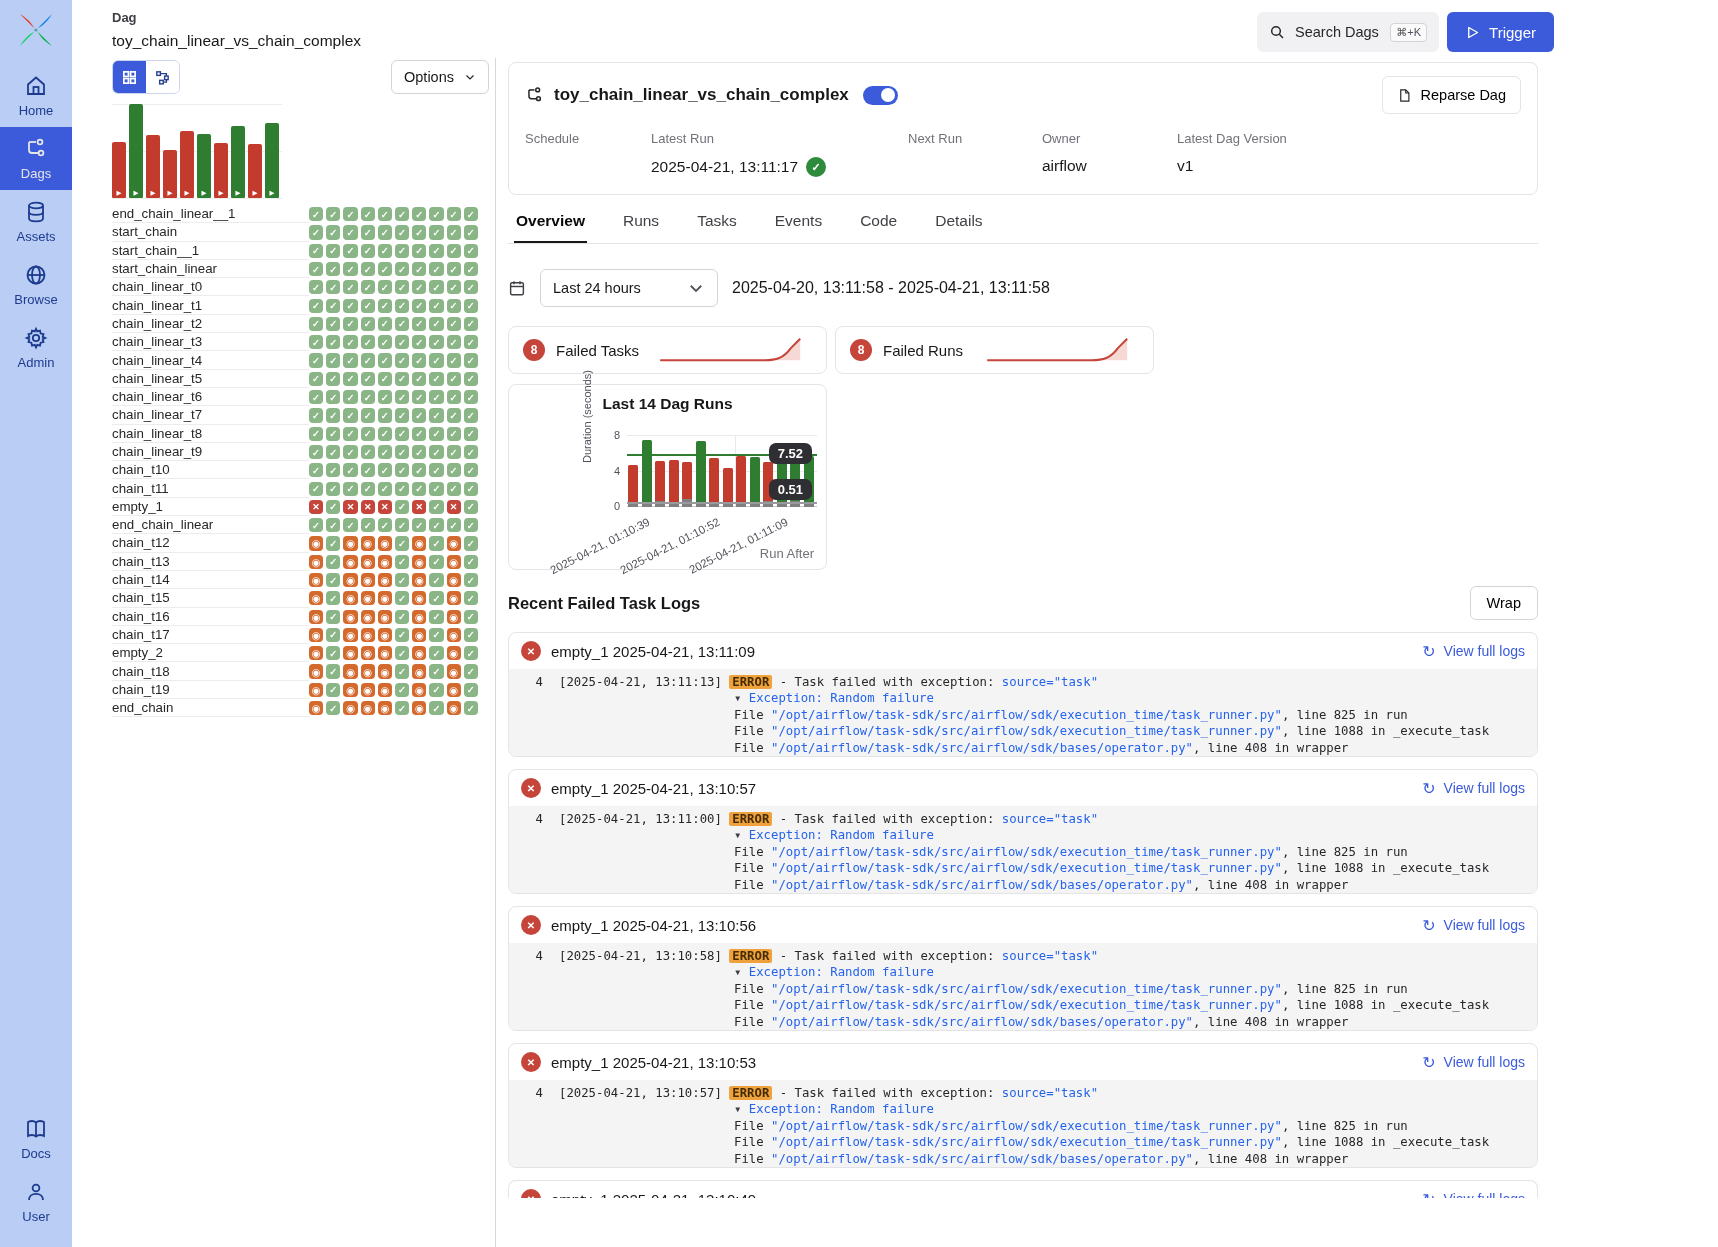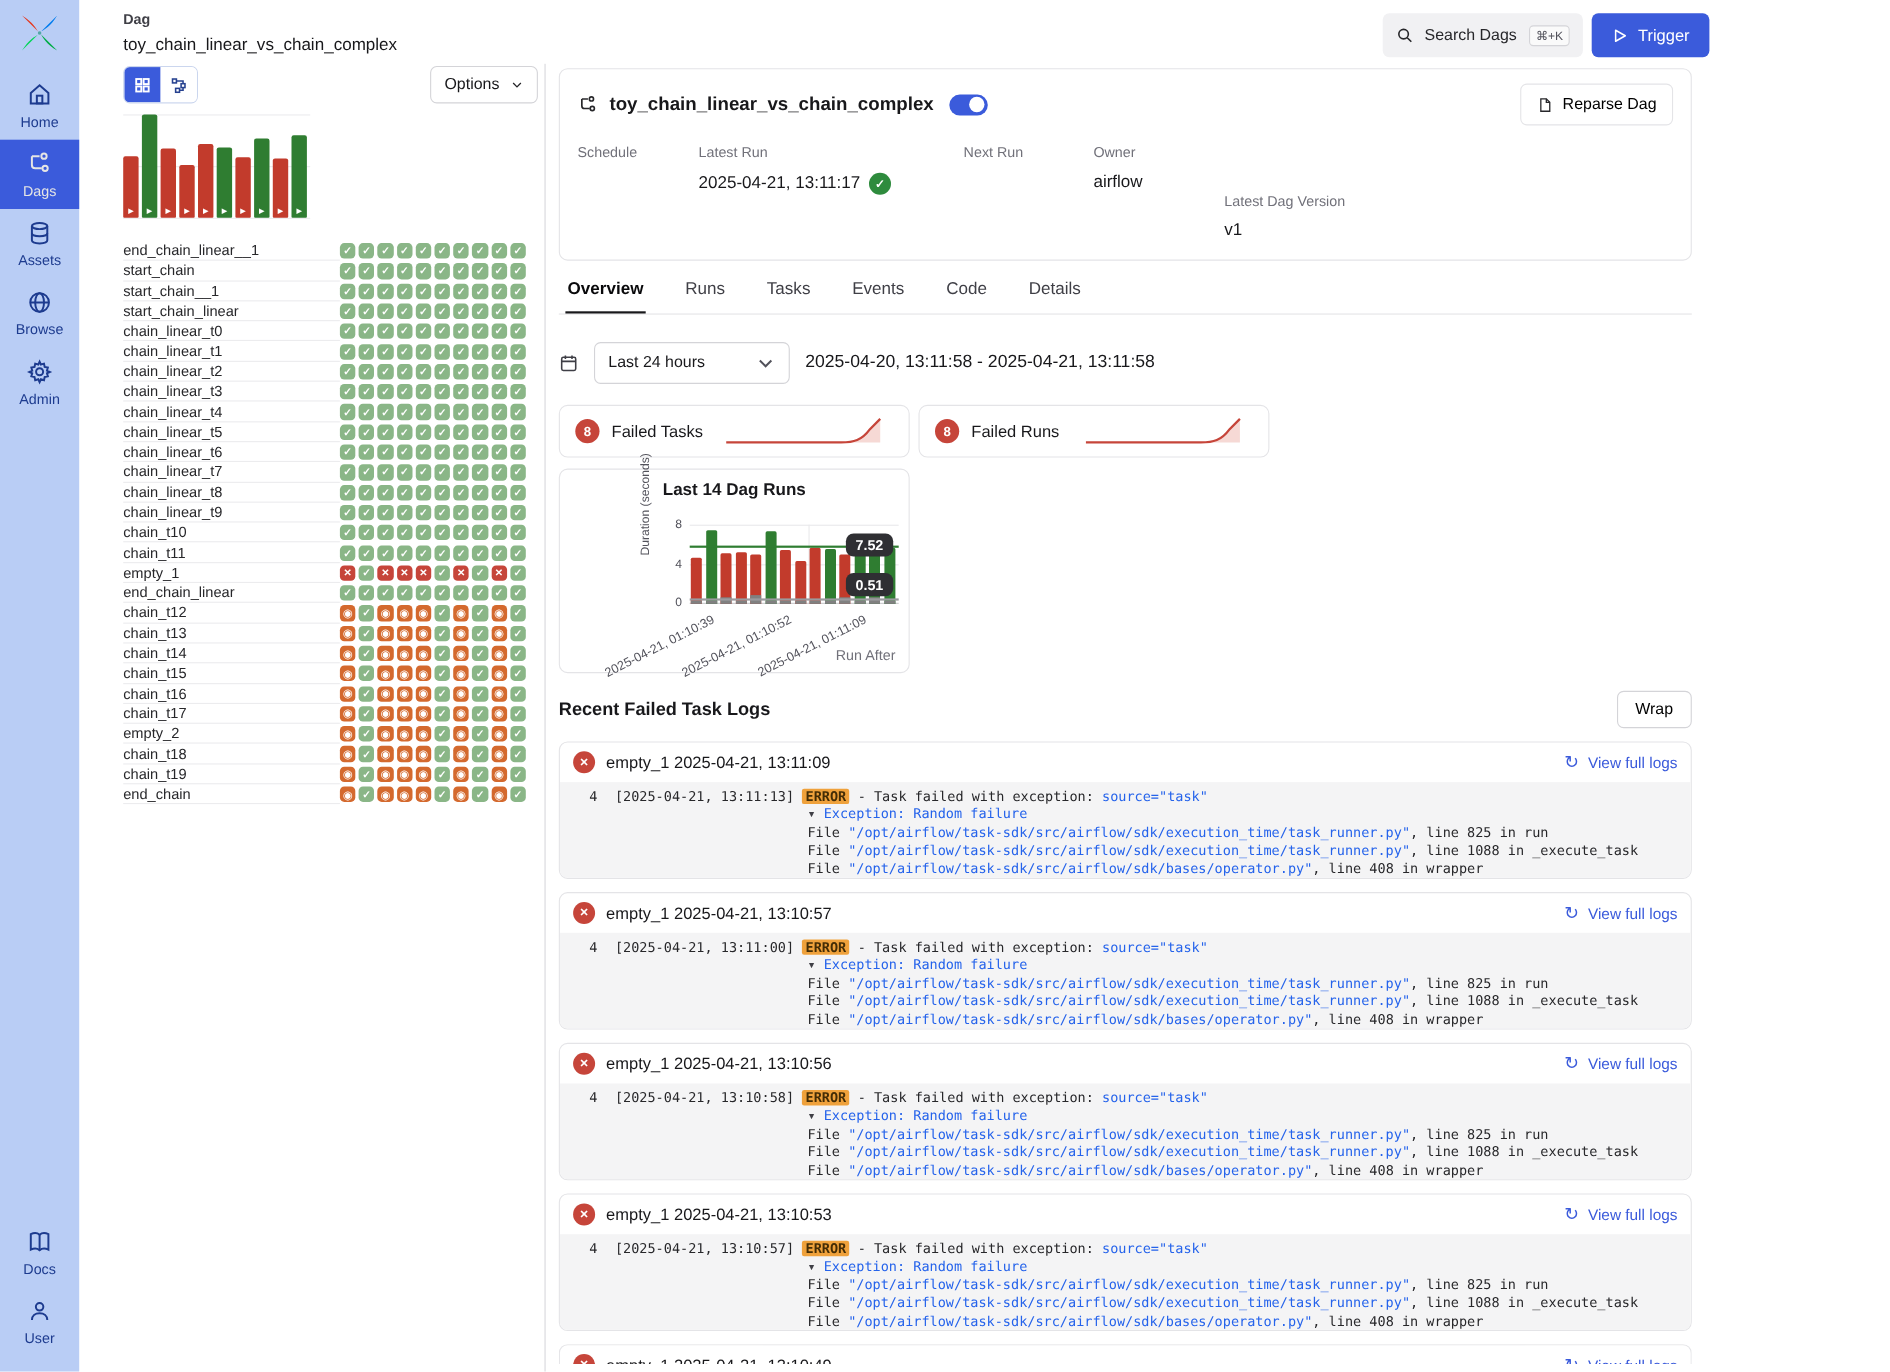--- a/index.html
+++ b/index.html
@@ -85,7 +85,7 @@
     background:#fff; border-radius:6px; height:38px; padding:0 14px; font-size:14.5px; cursor:pointer;
     font-family:inherit; }
   .reparse-btn svg { width:15px; height:15px; }
-  .dag-info-row { display:flex; margin-top:17px; }
+  .dag-info-row { display:flex; margin-top:17px;gap:16px; }
   .info-col .lbl { font-size:13px; color:#71717a; }
   .info-col .val { font-size:15.5px; color:#18181b; margin-top:11px; display:flex; align-items:center; gap:8px; }
   .col-schedule { width:110px; } .col-latest { width:241px; } .col-next { width:118px; }

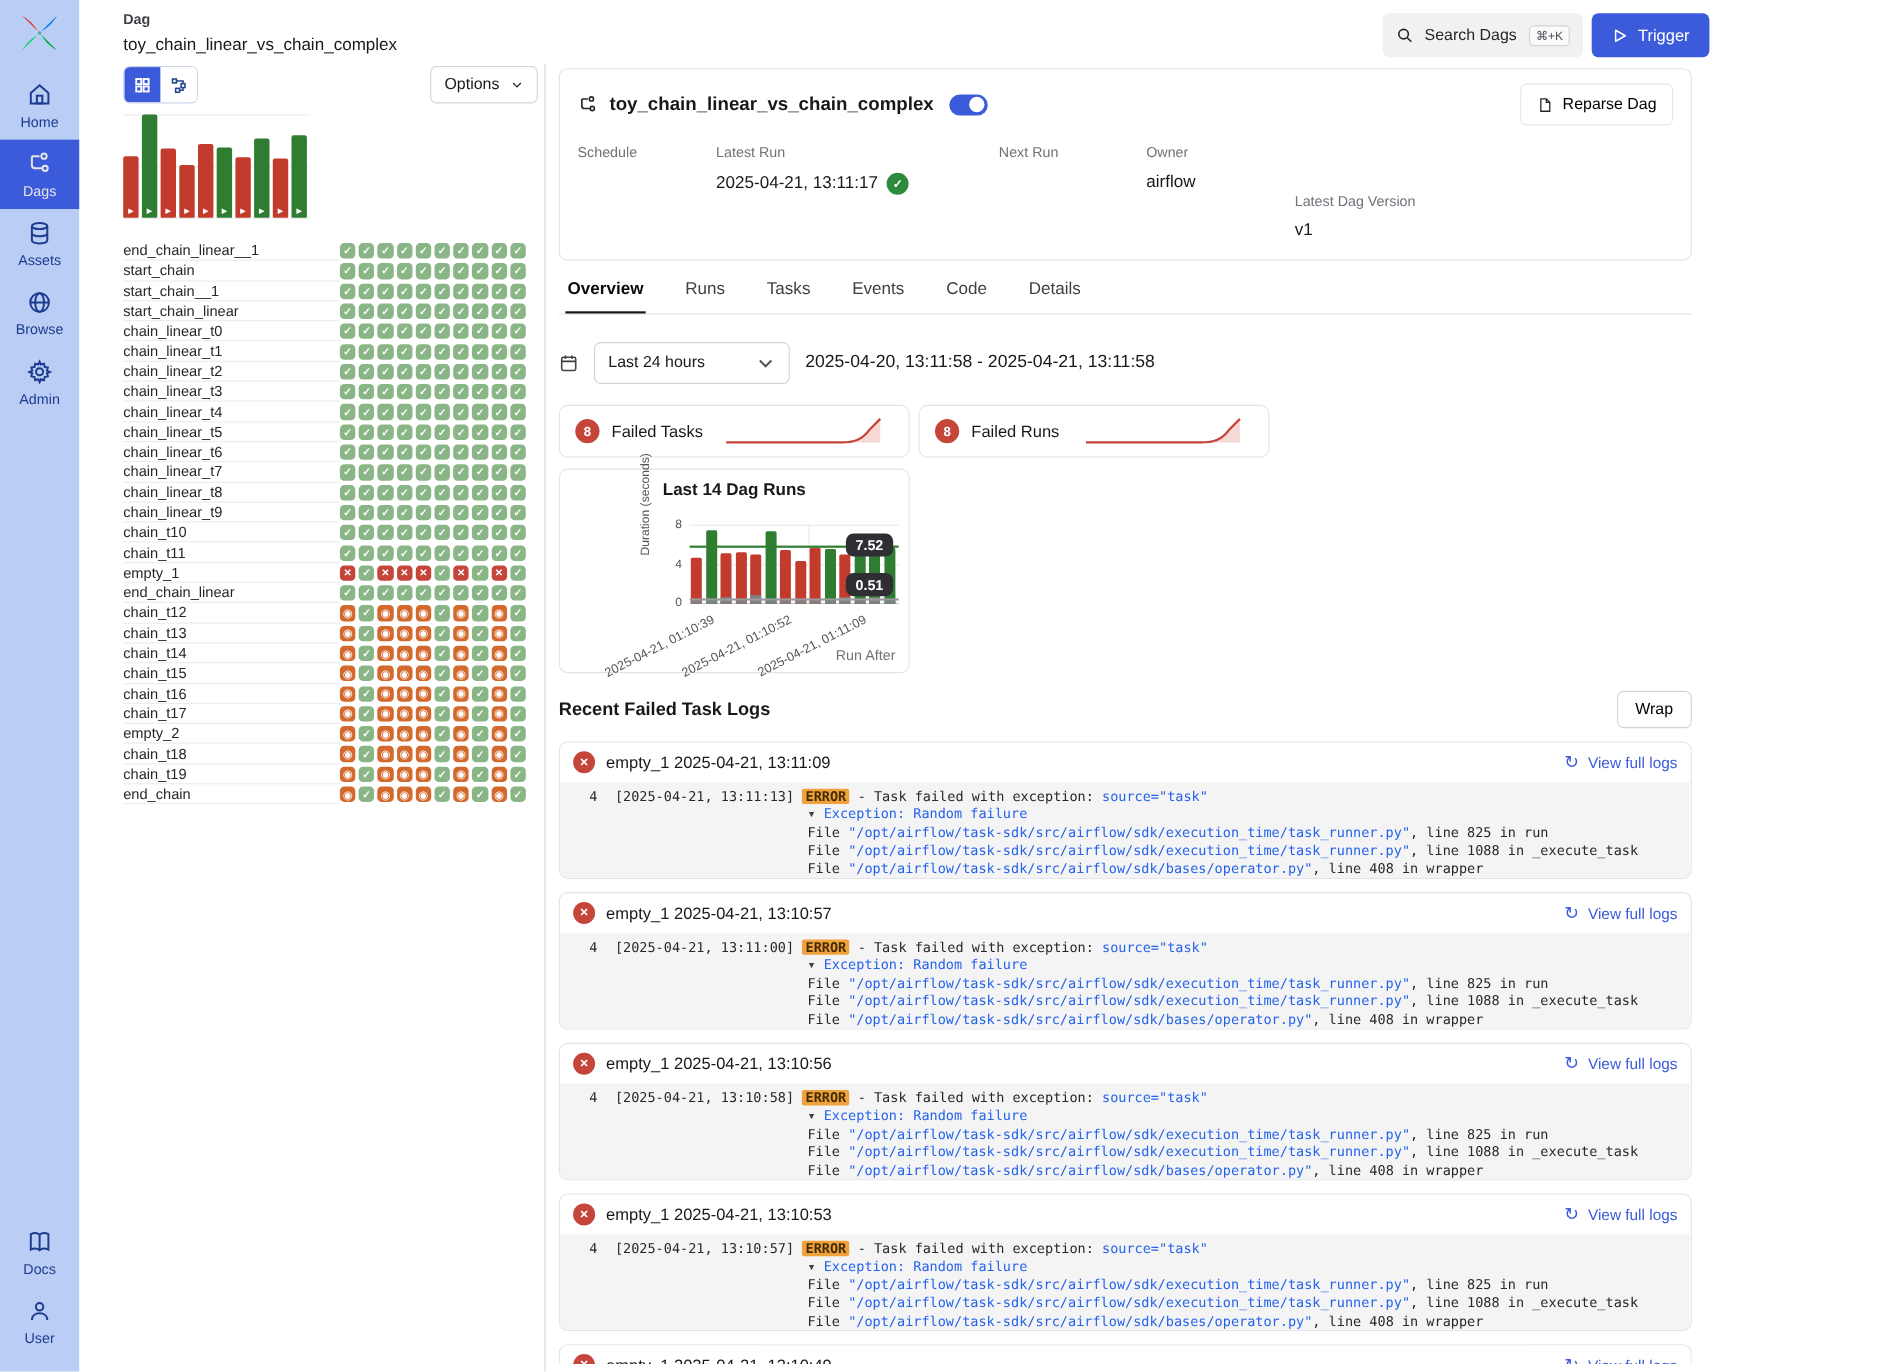--- a/index.html
+++ b/index.html
@@ -89,7 +89,7 @@
   .info-col .lbl { font-size:13px; color:#71717a; }
   .info-col .val { font-size:15.5px; color:#18181b; margin-top:11px; display:flex; align-items:center; gap:8px; }
   .col-schedule { width:110px; } .col-latest { width:241px; } .col-next { width:118px; }
-  .col-owner { width:119px; } .col-tags { flex:1; } .col-version { width:118px;margin-top:44px; }
+  .col-owner { width:119px; } .col-tags { flex:1; } .col-version { width:118px; }
   .ok-badge { width:20px; height:20px; border-radius:50%; background:#2e8b3d; color:#fff;
     font-size:11px; font-weight:700; display:flex; align-items:center; justify-content:center; }
   .tagicon { width:15px; height:15px; color:#27272a; }

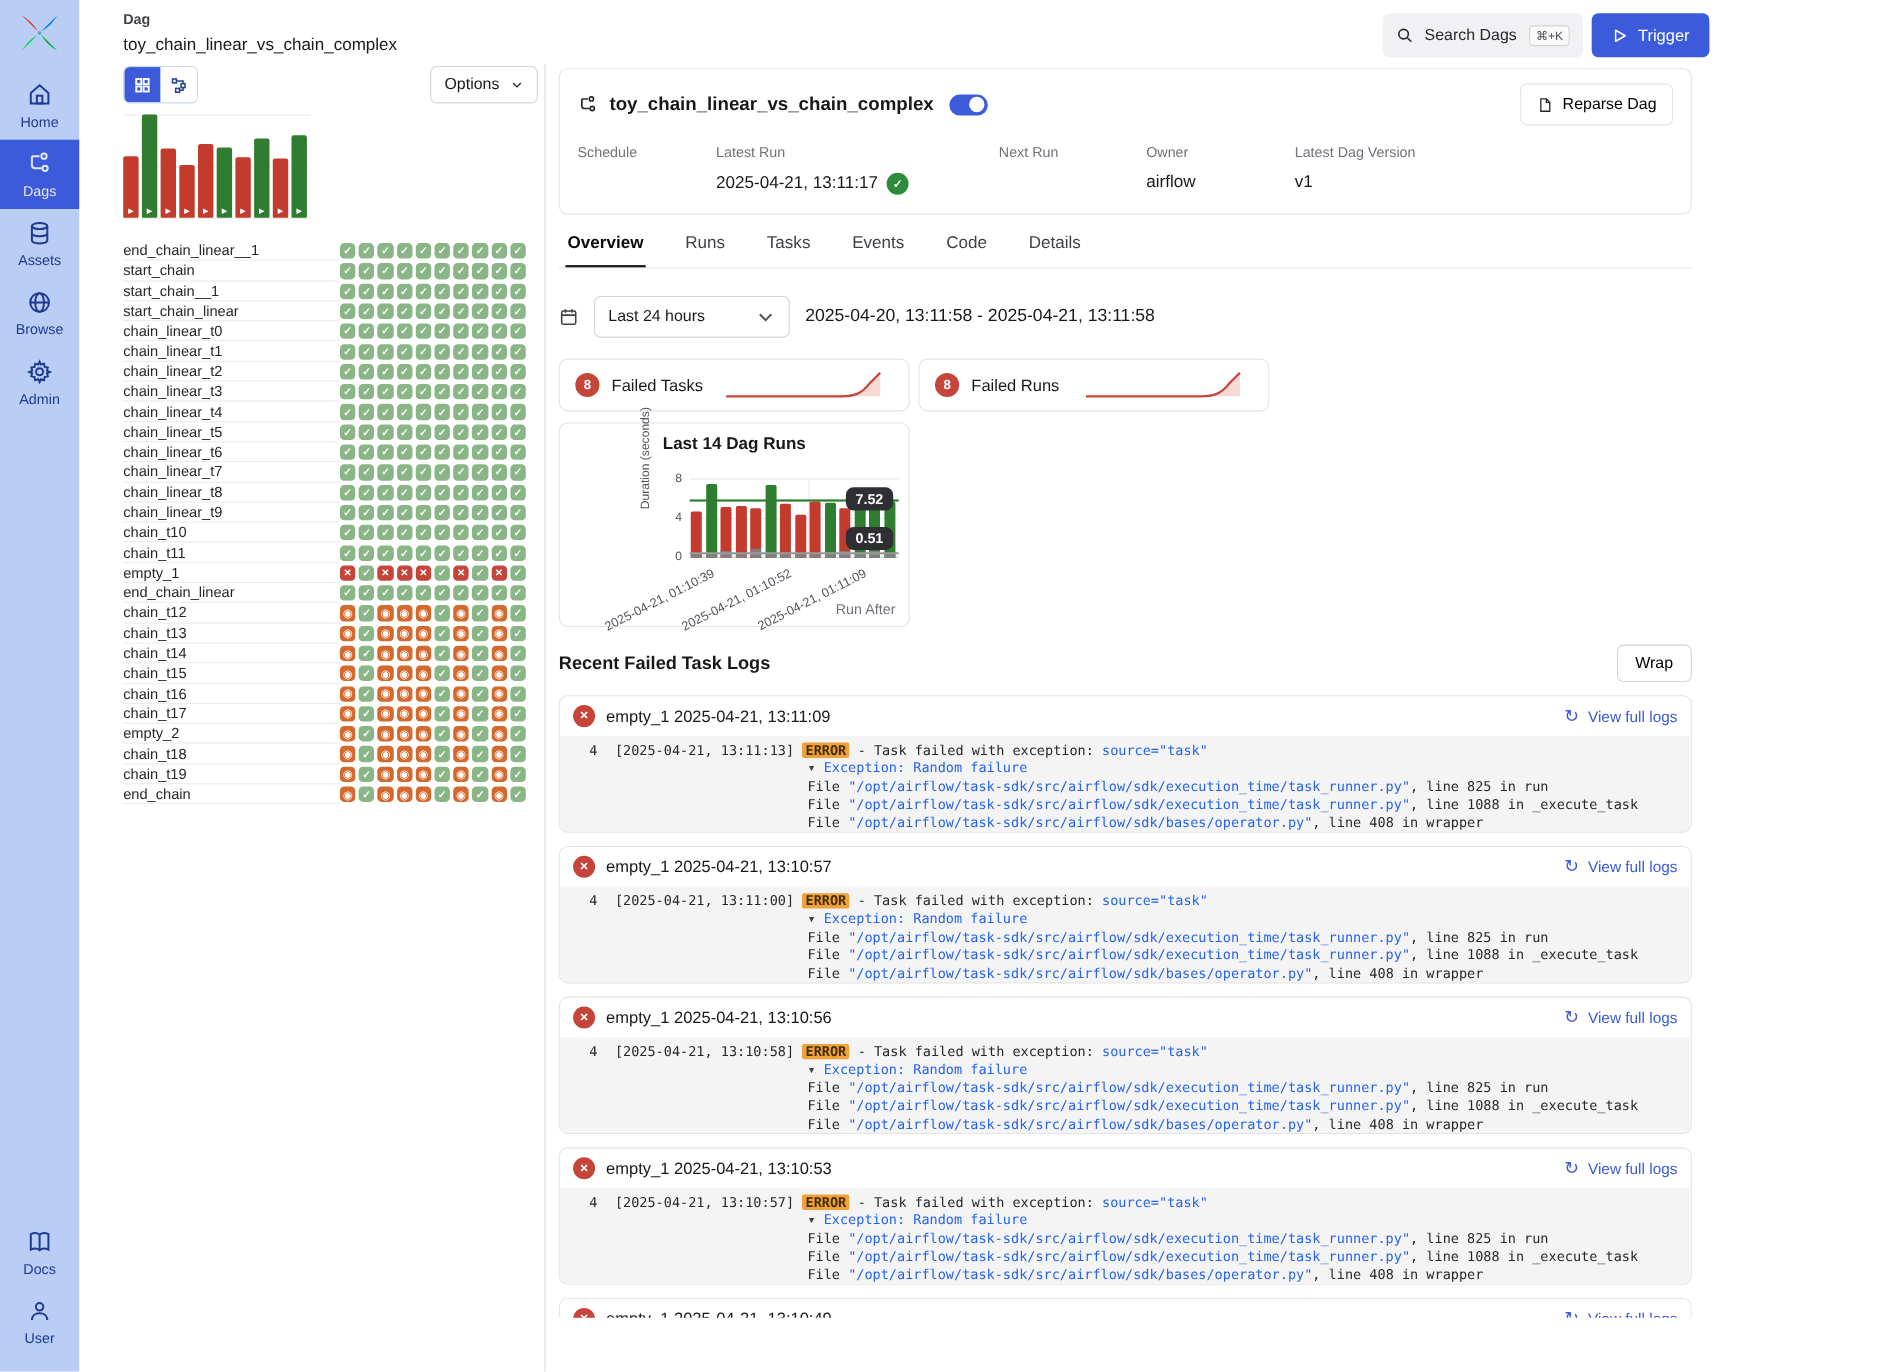--- a/index.html
+++ b/index.html
@@ -60,7 +60,7 @@
   .state-failed  { background:#c23b2c; }
   .state-success { background:#2f7d31; }
 
-  .task-rows { margin-top:18px; }
+  .task-rows { margin-top:4px; }
   .task-row { display:flex; align-items:center; height:18.3px; }
   .task-name { width:197px; font-size:13.3px; color:#27272a; border-bottom:1px solid #ececee;
     height:100%; display:flex; align-items:center; cursor:pointer; white-space:nowrap; overflow:hidden; }

